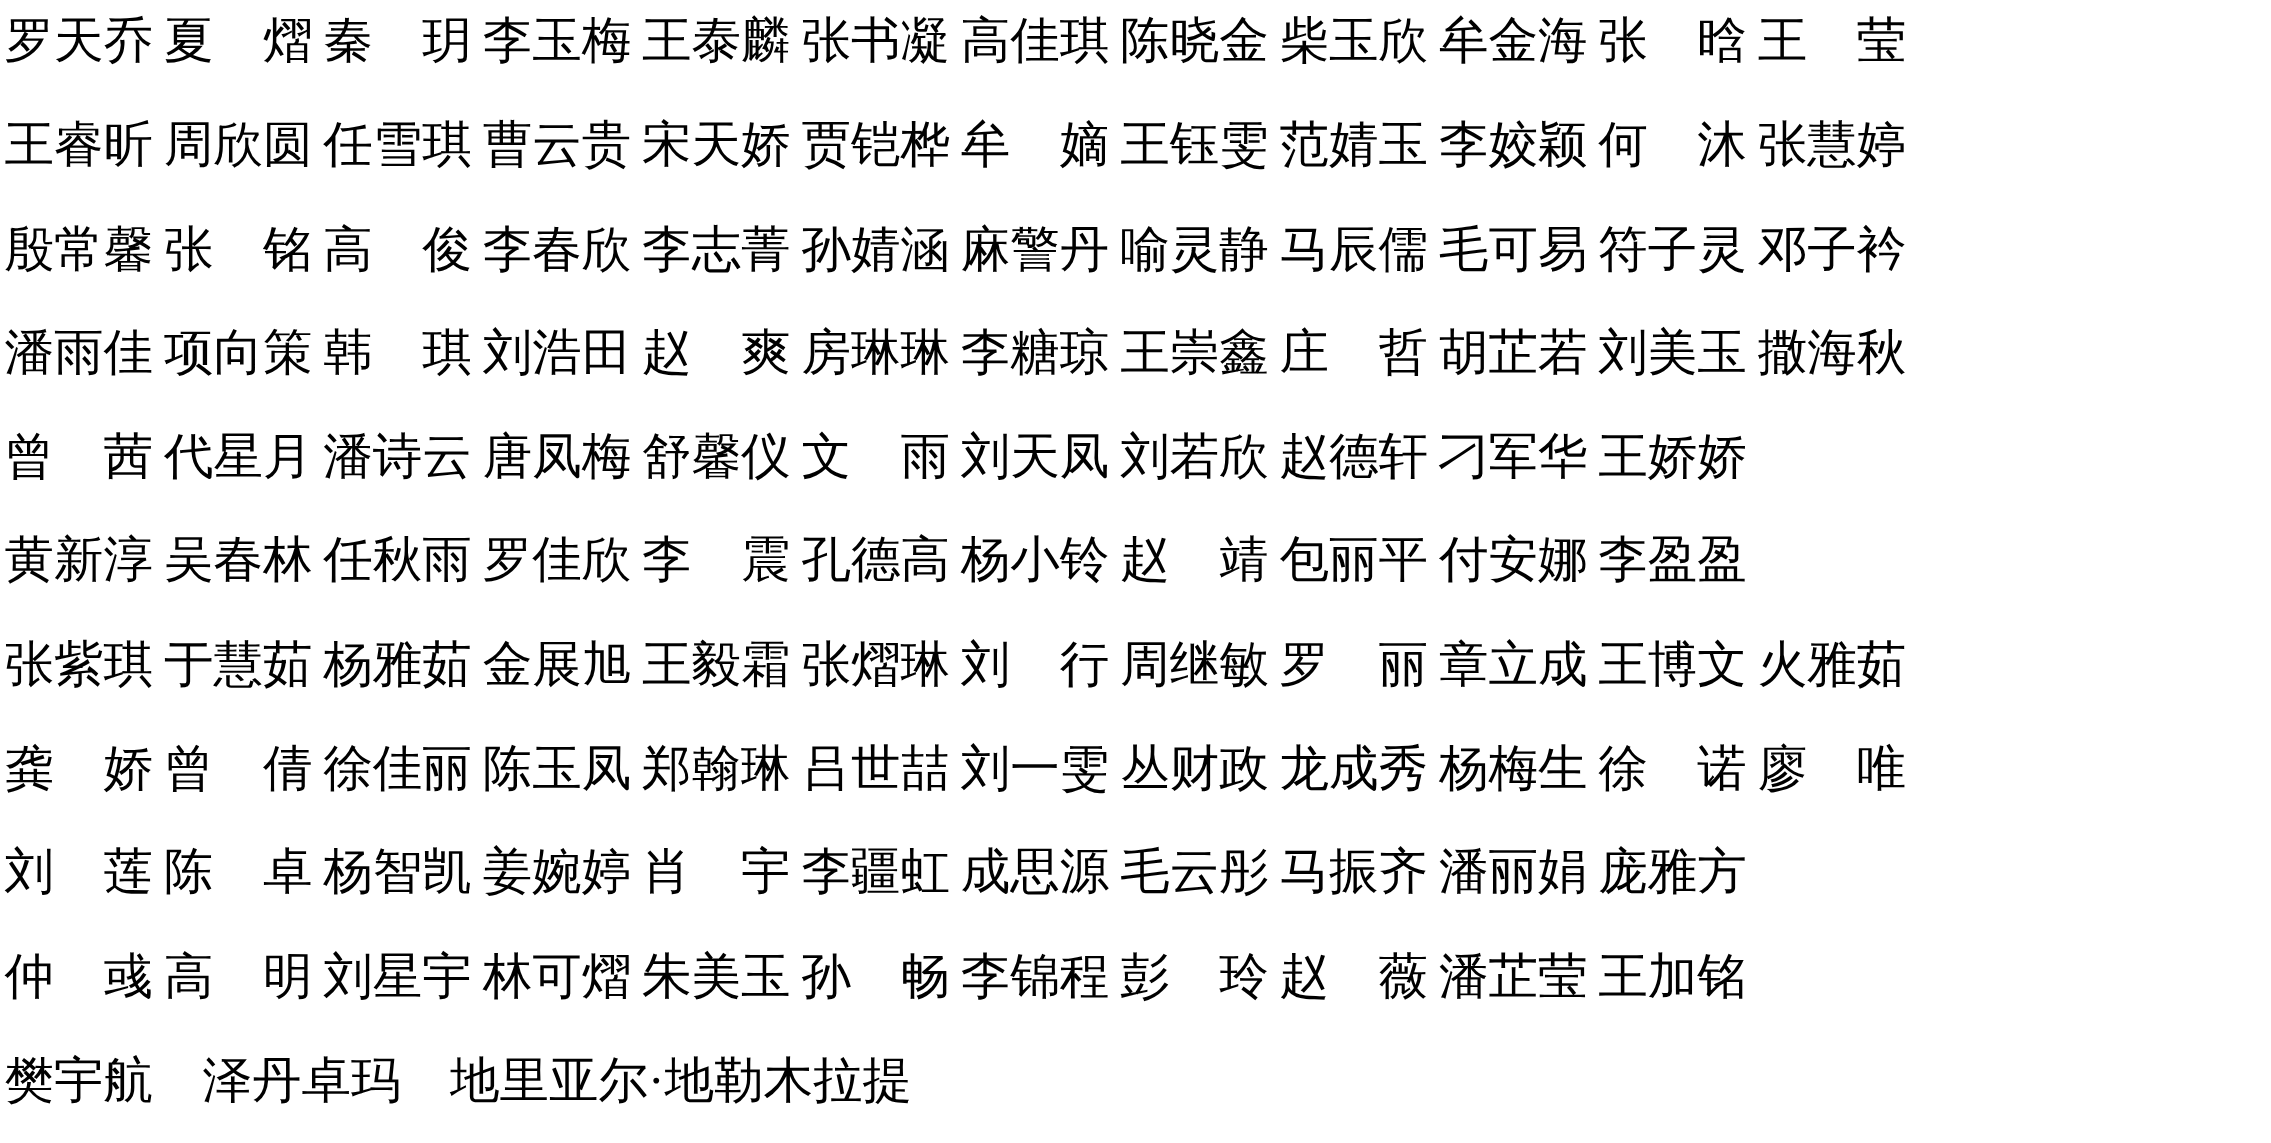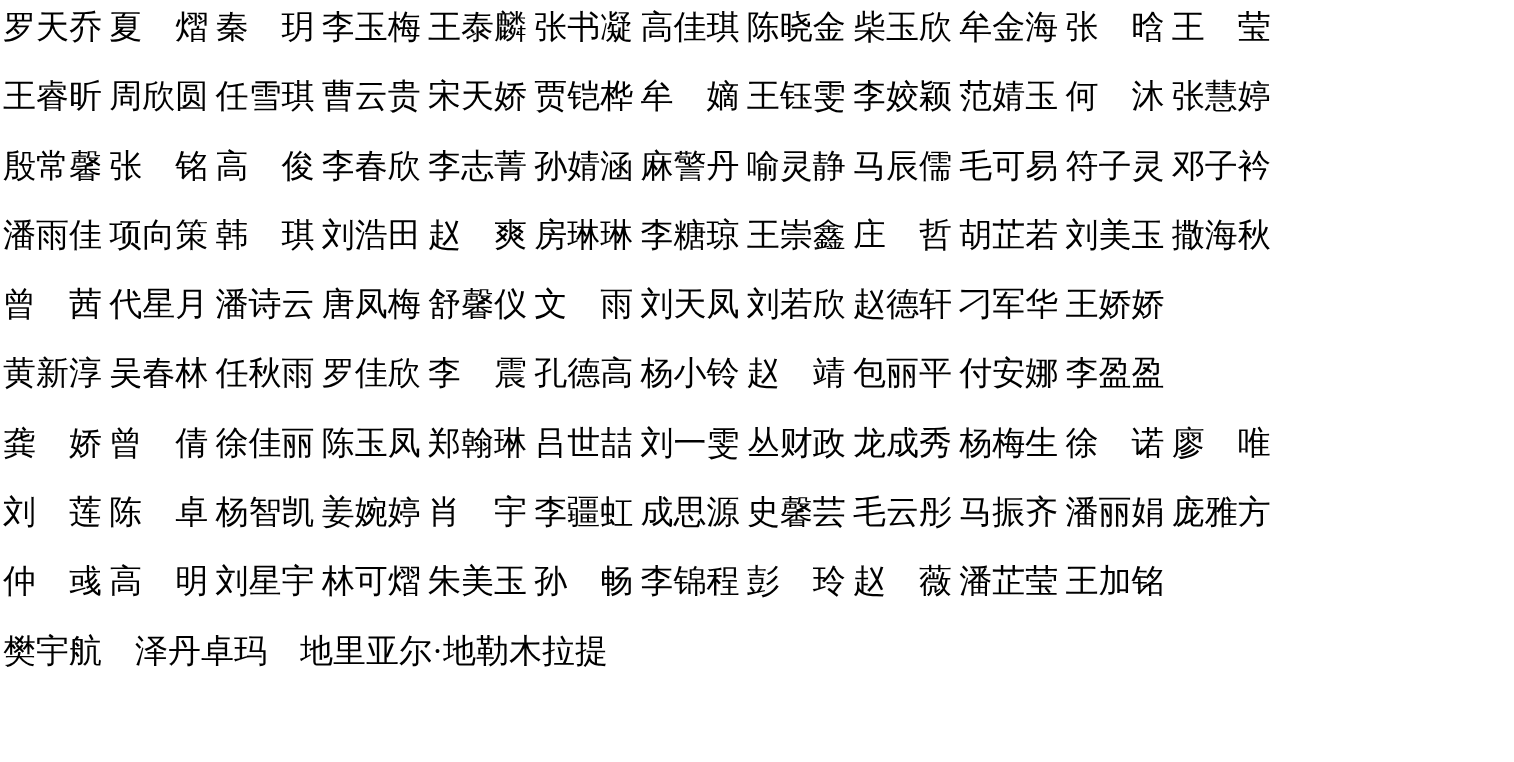--- a/index.html
+++ b/index.html
@@ -69,8 +69,8 @@
         <span class="name">贾铠桦</span>
         <span class="name n2">牟嫡</span>
         <span class="name">王钰雯</span>
+        <span class="name">范婧玉</span>
         <span class="name">李姣颖</span>
-        <span class="name">范婧玉</span>
         <span class="name n2">何沐</span>
         <span class="name">张慧婷</span>
       </div>

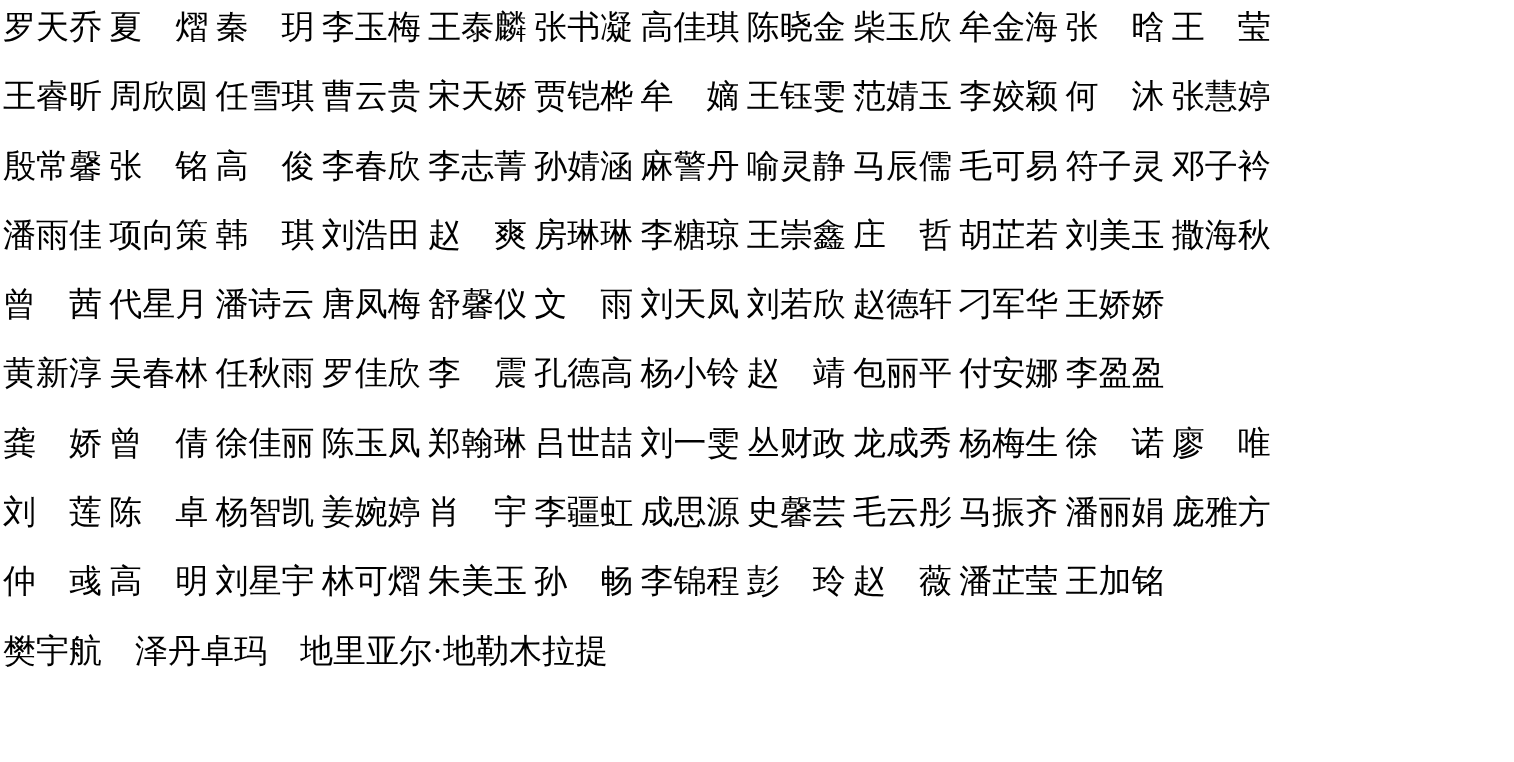--- a/index.html
+++ b/index.html
@@ -129,6 +129,20 @@
         <span class="name">李盈盈</span>
       </div>
       <div class="row">
+        <span class="name">张紫琪</span>
+        <span class="name">于慧茹</span>
+        <span class="name">杨雅茹</span>
+        <span class="name">金展旭</span>
+        <span class="name">王毅霜</span>
+        <span class="name">张熠琳</span>
+        <span class="name n2">刘行</span>
+        <span class="name">周继敏</span>
+        <span class="name n2">罗丽</span>
+        <span class="name">章立成</span>
+        <span class="name">王博文</span>
+        <span class="name">火雅茹</span>
+      </div>
+      <div class="row">
         <span class="name n2">龚娇</span>
         <span class="name n2">曾倩</span>
         <span class="name">徐佳丽</span>

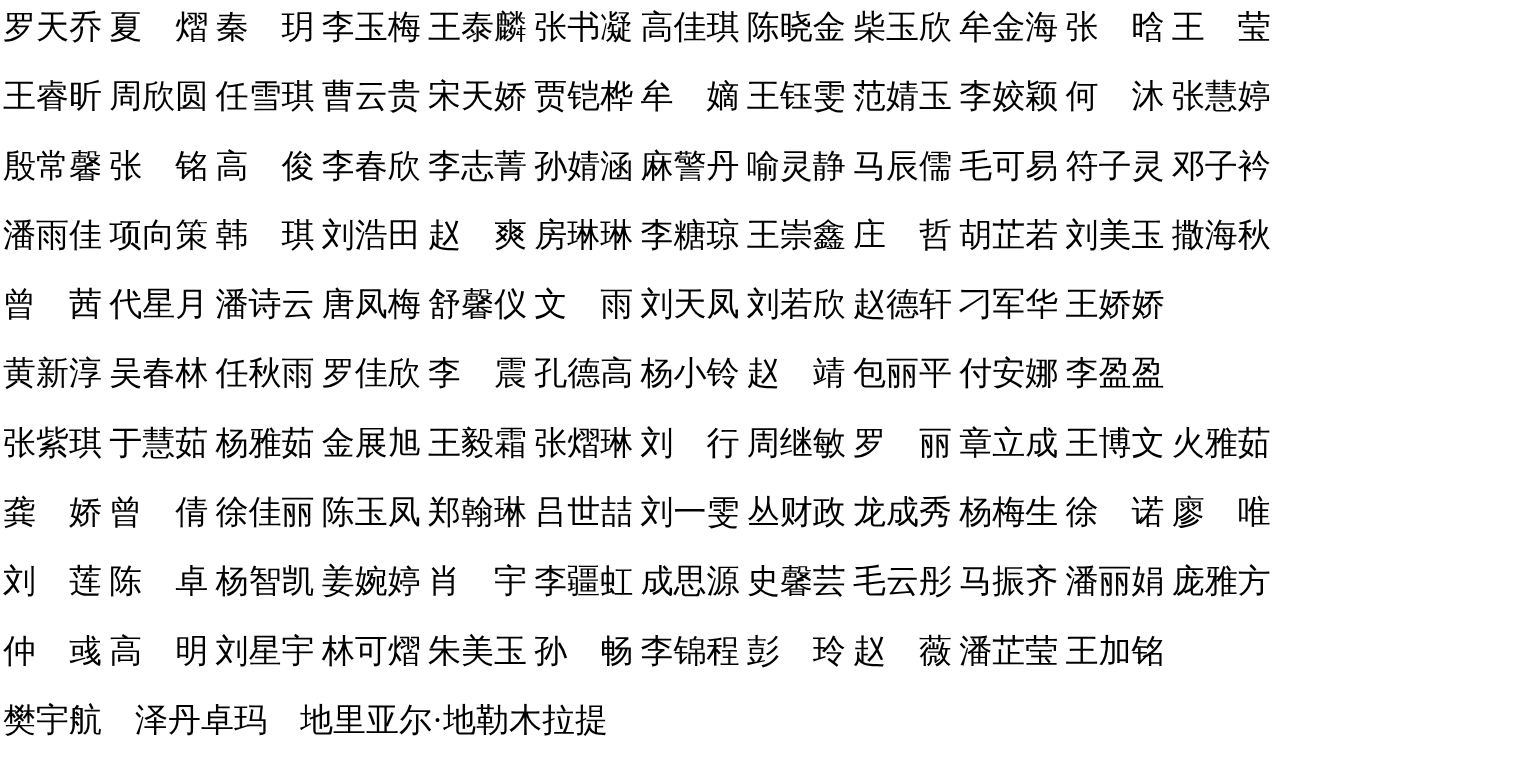--- a/index.html
+++ b/index.html
@@ -164,7 +164,6 @@
         <span class="name n2">肖宇</span>
         <span class="name">李疆虹</span>
         <span class="name">成思源</span>
-        <span class="name">史馨芸</span>
         <span class="name">毛云彤</span>
         <span class="name">马振齐</span>
         <span class="name">潘丽娟</span>

